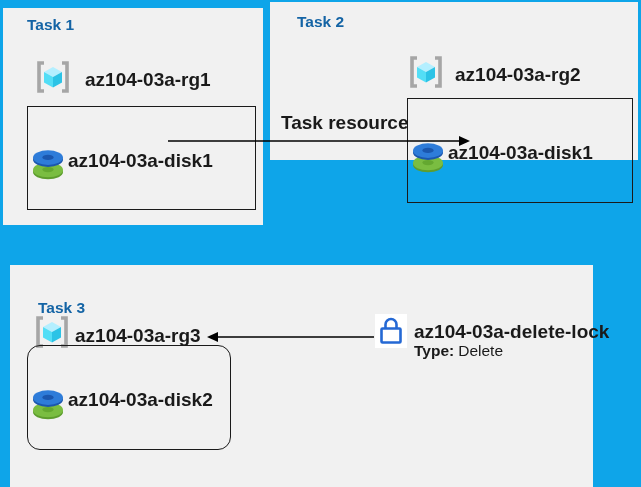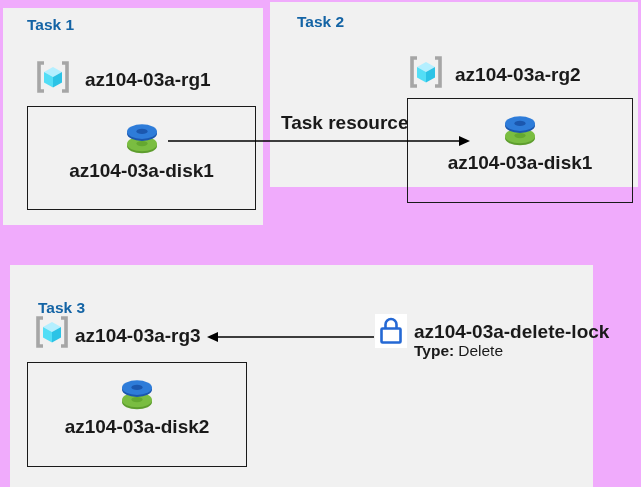--- a/index.html
+++ b/index.html
@@ -12,7 +12,7 @@
     position: relative;
     width: 641px;
     height: 487px;
-    background: #f0abfc;
+    background: #0ea5e9;
     overflow: hidden;
   }
   .panel {

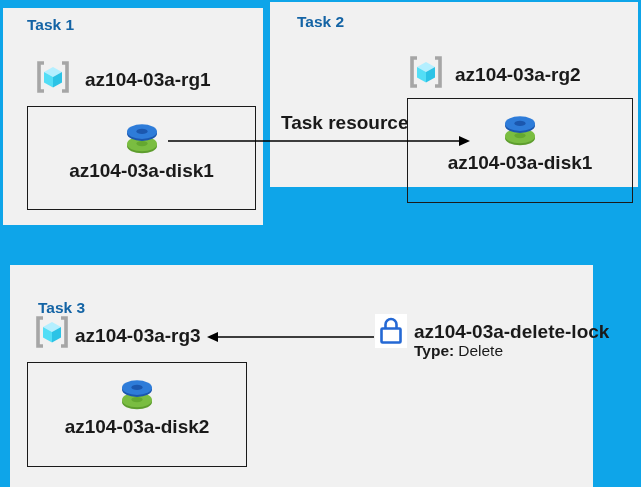--- a/index.html
+++ b/index.html
@@ -20,7 +20,7 @@
     background: #f1f1f1;
   }
   #task1-panel { left: 3px;   top: 8px;   width: 260px; height: 217px; }
-  #task2-panel { left: 270px; top: 2px;   width: 368px; height: 185px; }
+  #task2-panel { left: 270px; top: 2px;   width: 368px; height: 158px; }
   #task3-panel { left: 10px;  top: 265px; width: 583px; height: 222px; }
 
   .task-title {

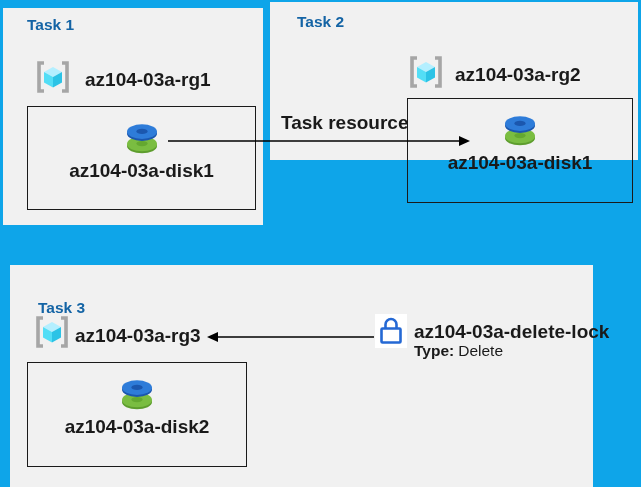--- a/index.html
+++ b/index.html
@@ -45,7 +45,6 @@
     border: 1.5px solid #1a1a1a;
     box-sizing: border-box;
     display: flex;
-    flex-direction: column;
     align-items: center;
   }
   .disk-icon { width: 40px; height: 37px; margin-top: 13px; }

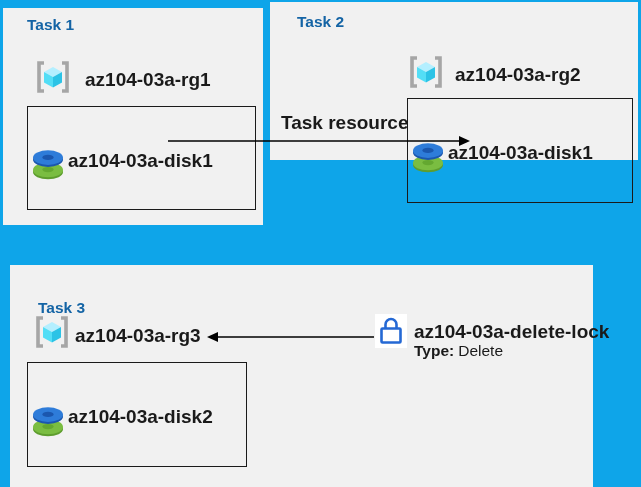--- a/index.html
+++ b/index.html
@@ -143,7 +143,7 @@
         <use href="#def-rg-icon"></use>
       </svg>
     <div class="rg-label" style="left:65px; top:62px;">az104-03a-rg3</div>
-    <div class="inner-box" style="left:17px; top:97px; width:220px; height:105px;">
+    <div class="inner-box" style="left:17px; top:80px; width:204px; height:105px;border-radius:13px;">
       <svg class="disk-icon" viewBox="0 0 40 37">
           <use href="#def-disk-icon"></use>
         </svg>

